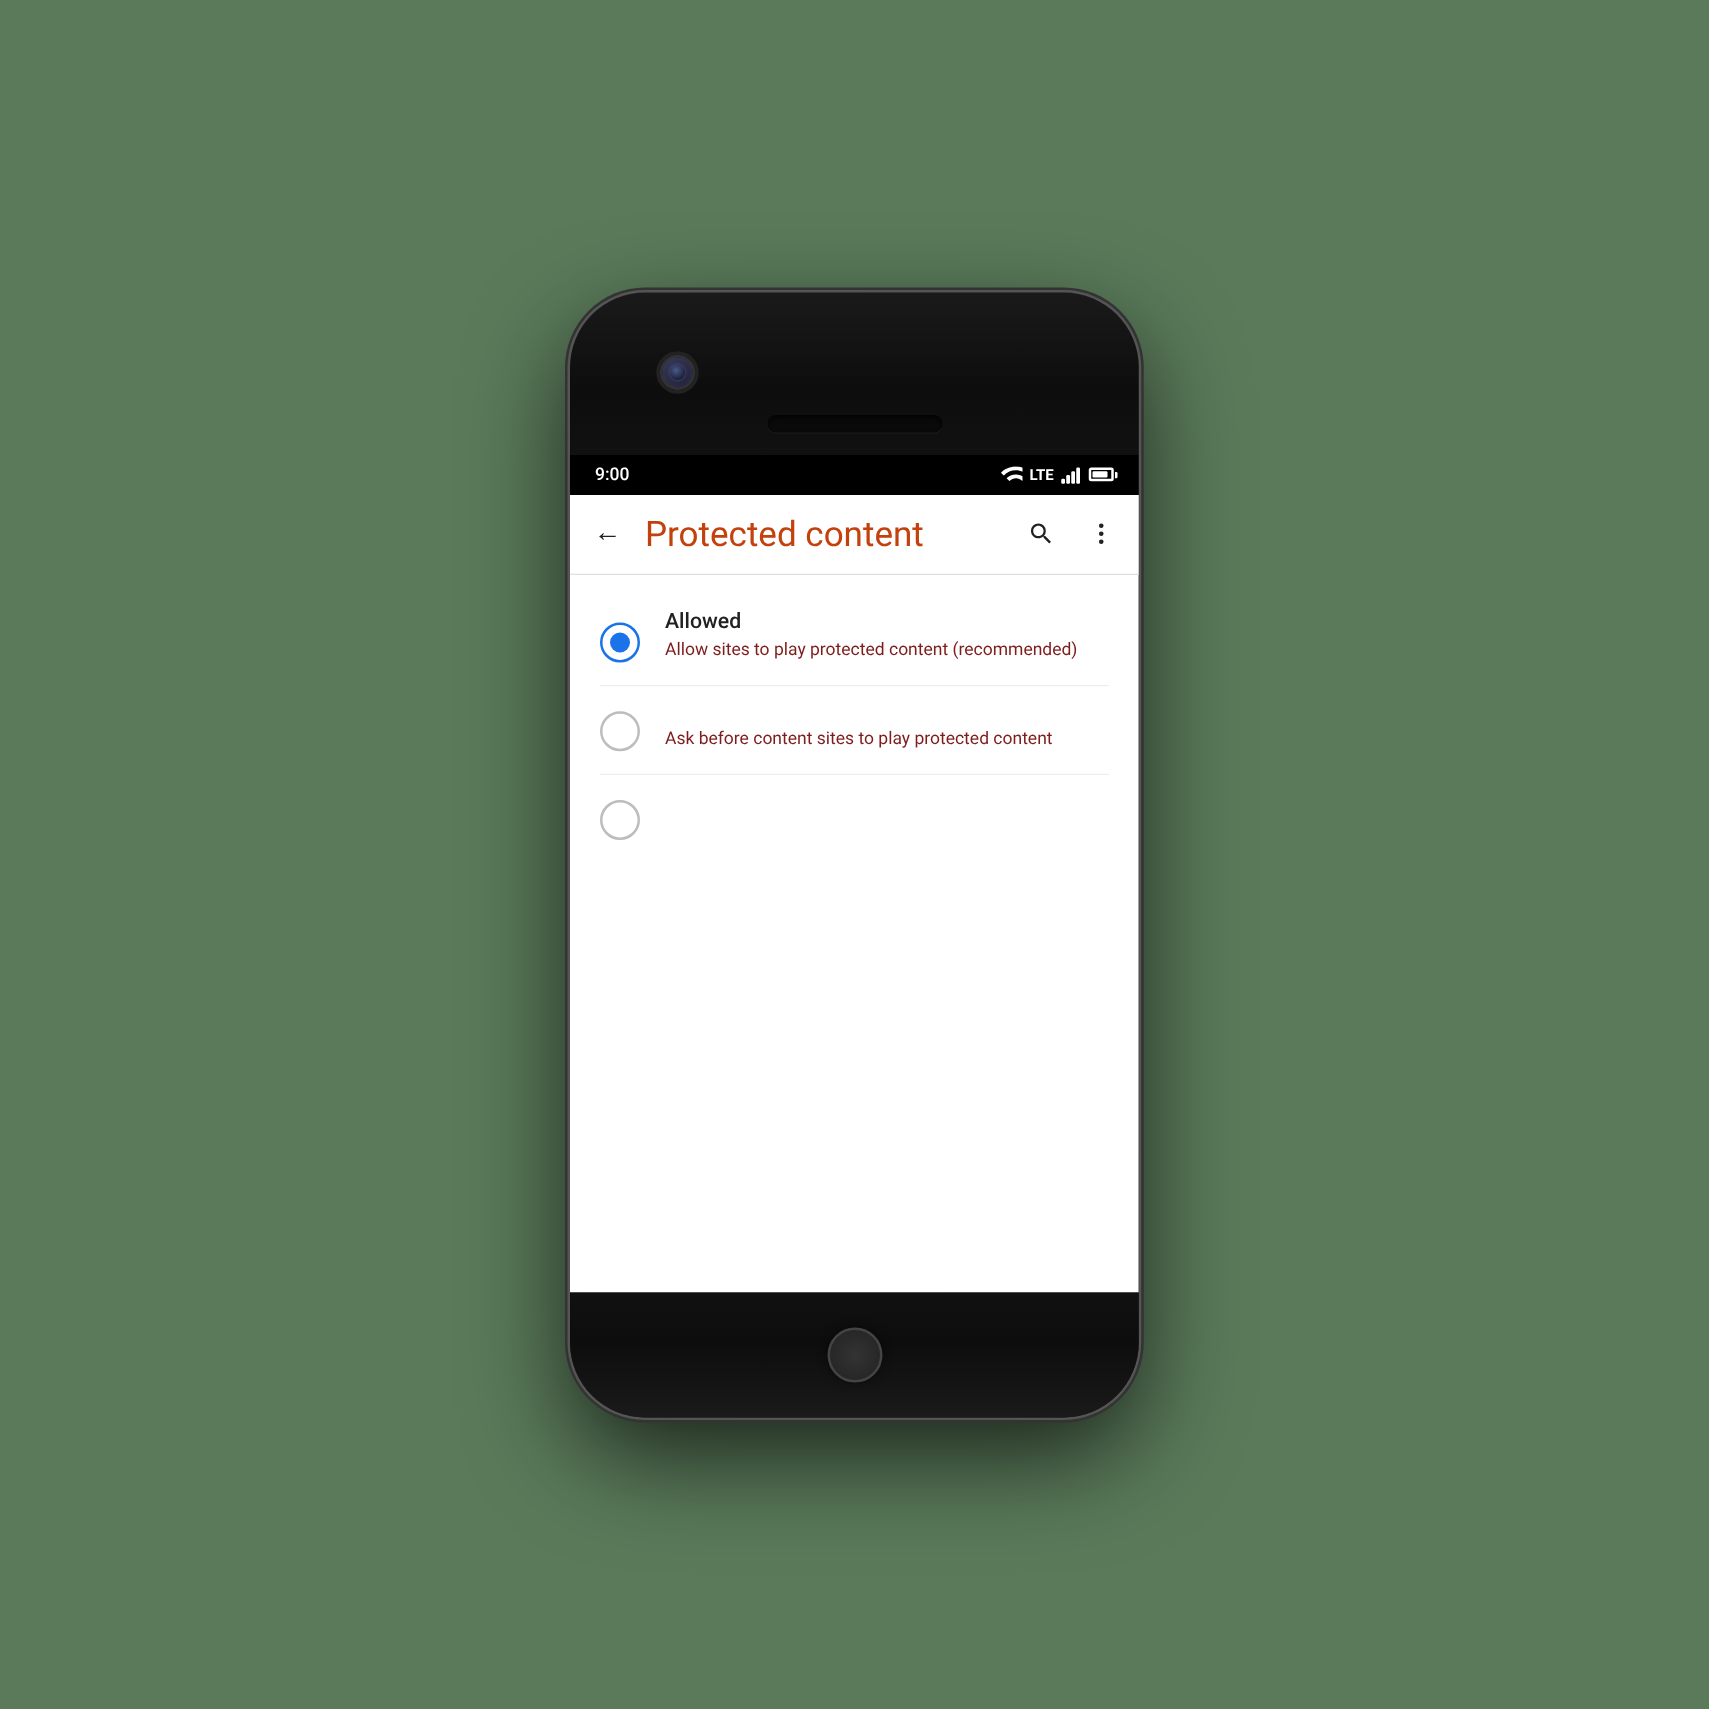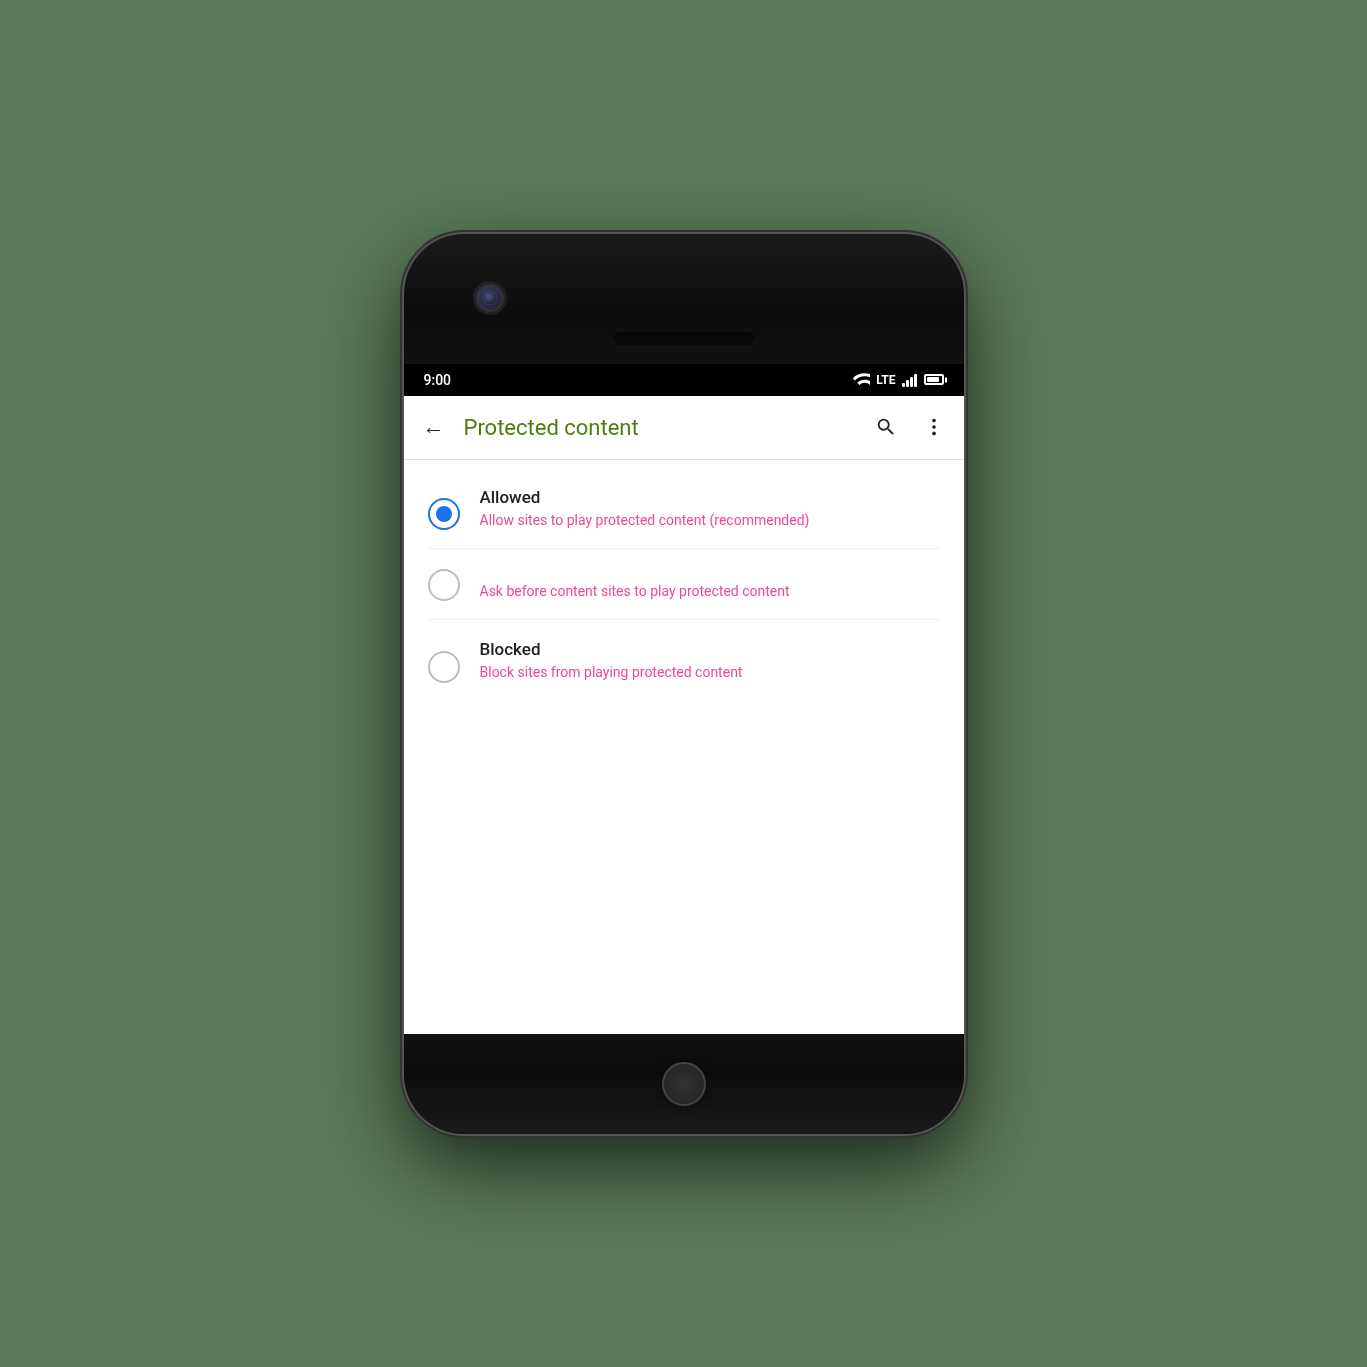--- a/index.html
+++ b/index.html
@@ -14,7 +14,7 @@
     }
 
     .phone-outer {
-      width: 560px;
+      width: 455px;
       height: 900px;
       background: linear-gradient(160deg, #4a4a4a 0%, #2a2a2a 40%, #1a1a1a 100%);
       border-radius: 60px;

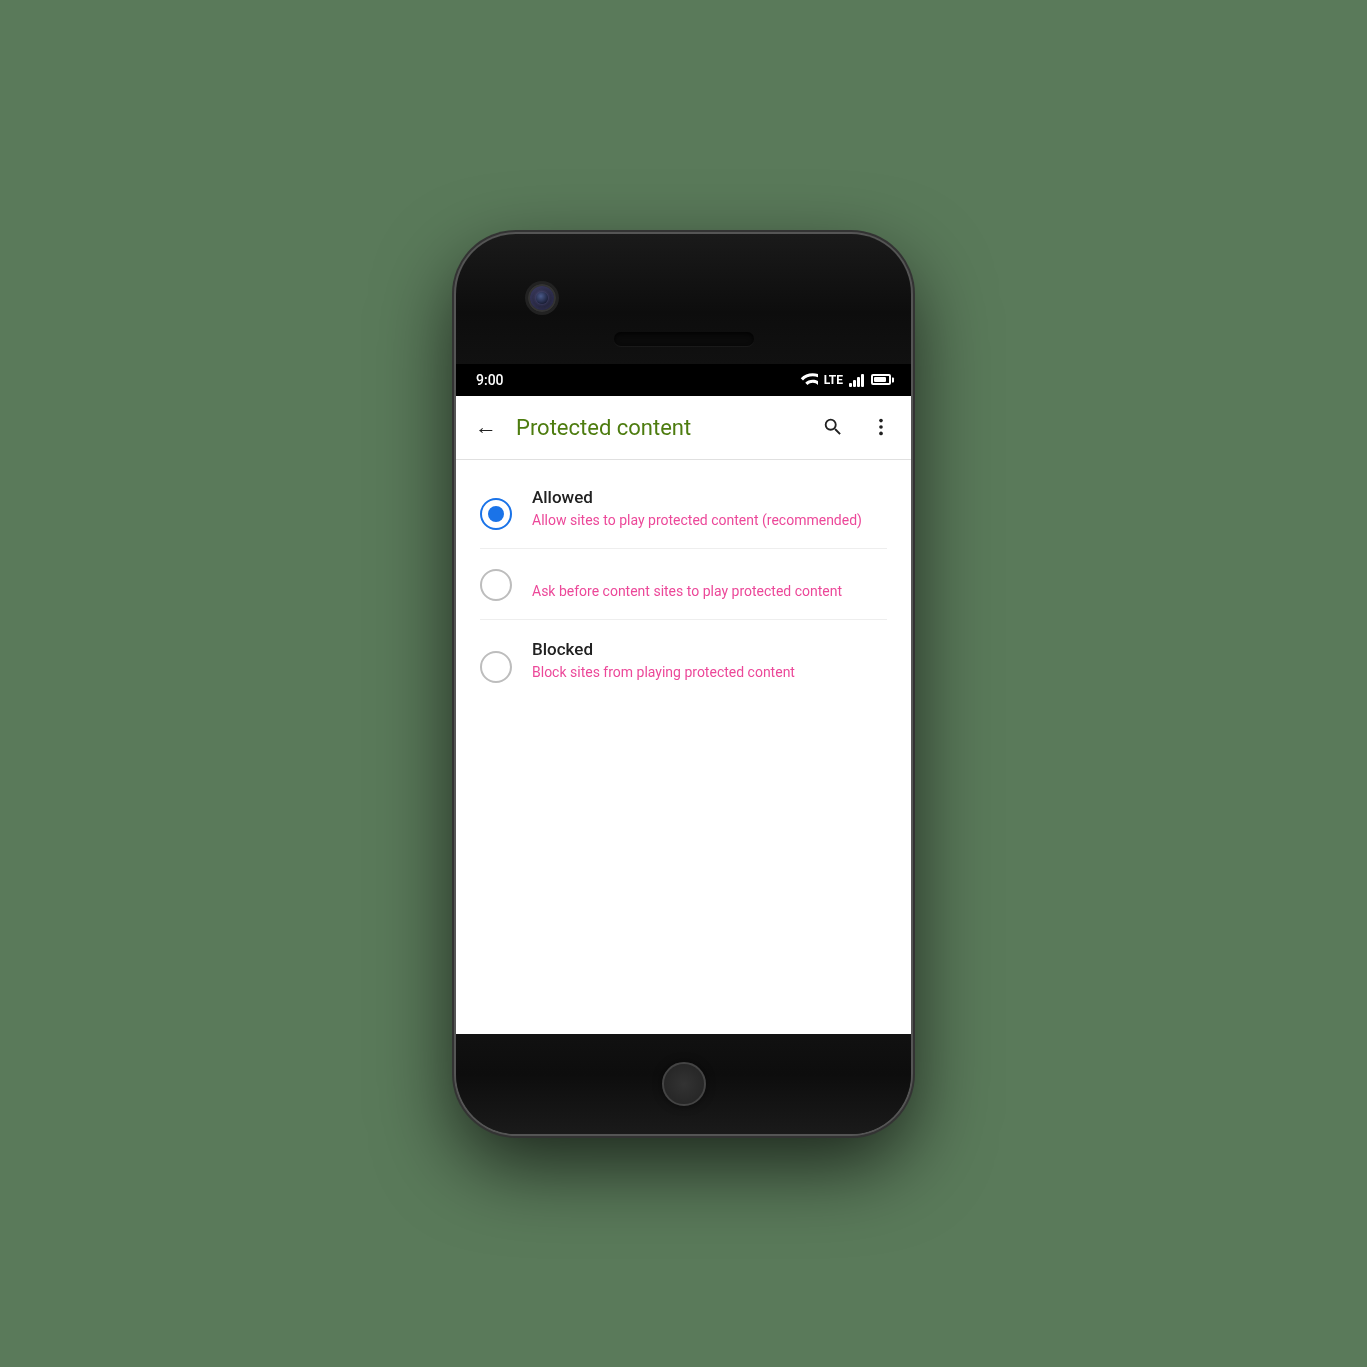--- a/index.html
+++ b/index.html
@@ -197,9 +197,9 @@
 
     .app-bar-title {
       flex: 1;
-      font-size: 22px;
+      font-size: 28px;
       font-weight: 400;
-      color: #4d7c0f;
+      color: #c2410c;
       margin-left: 8px;
     }
 

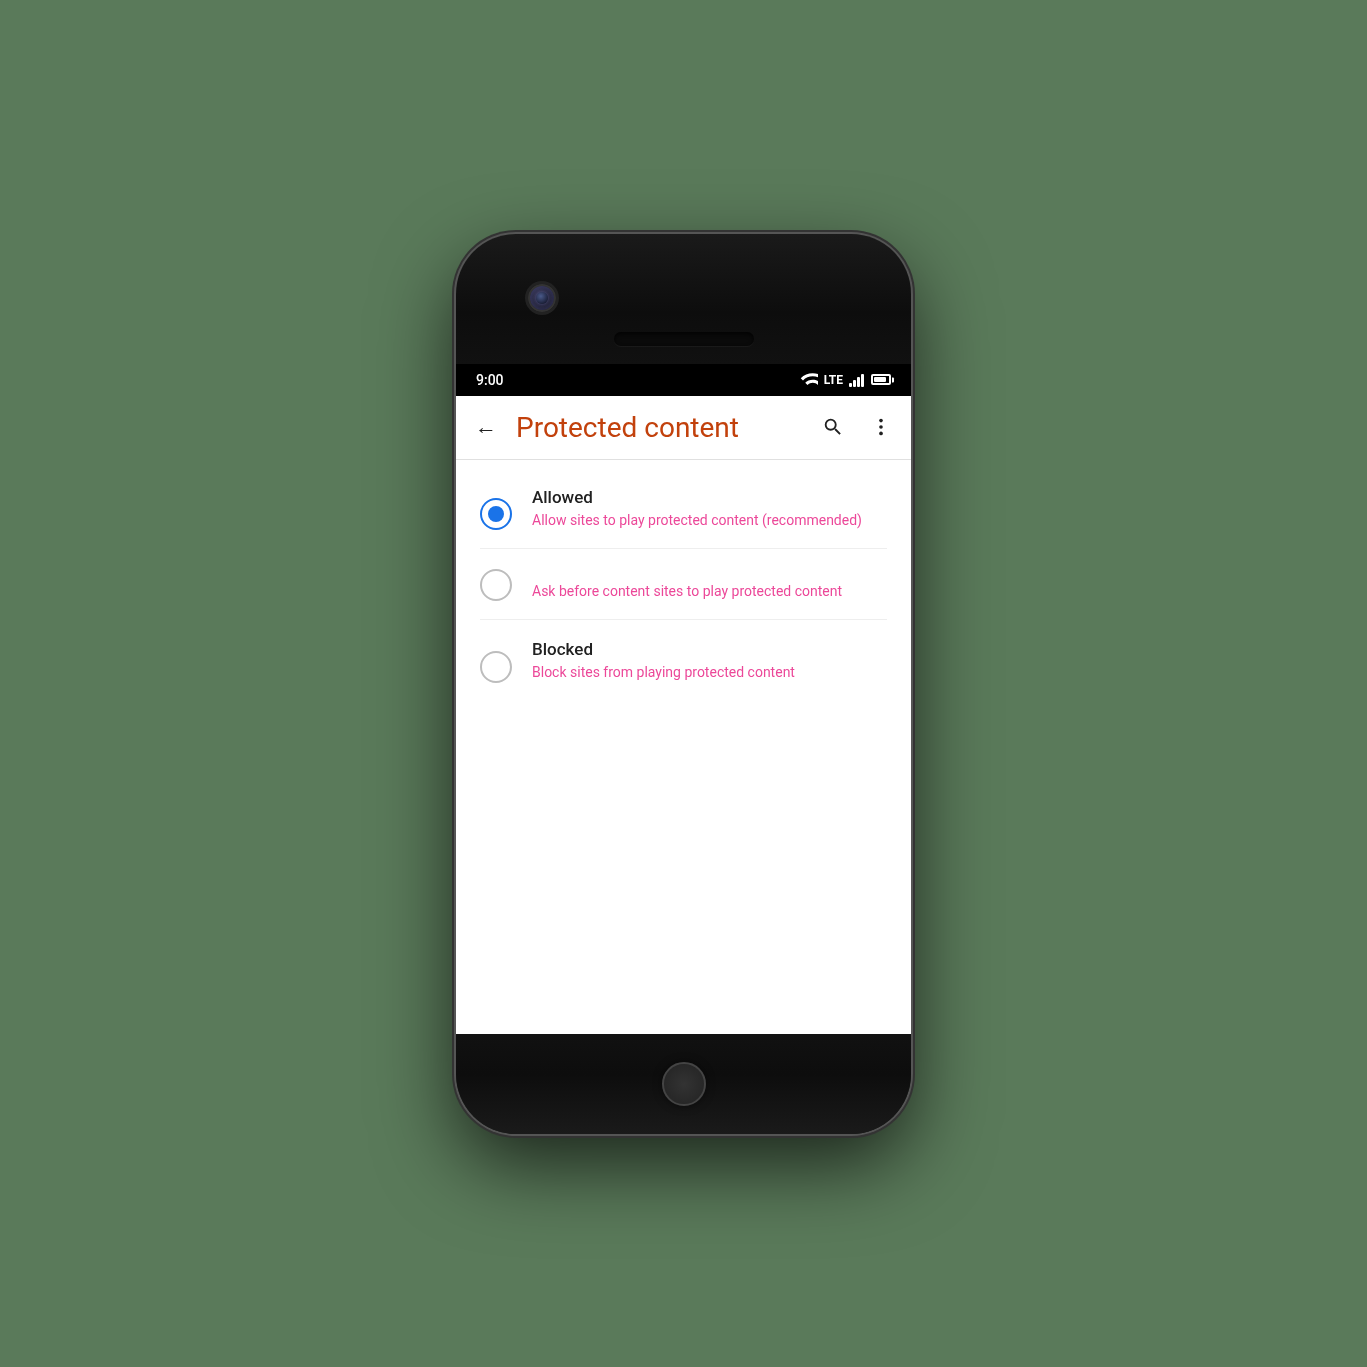--- a/index.html
+++ b/index.html
@@ -275,7 +275,7 @@
 
     .option-desc {
       font-size: 14px;
-      color: #ec4899;
+      color: #7f1d1d;
       line-height: 1.4;
     }
 

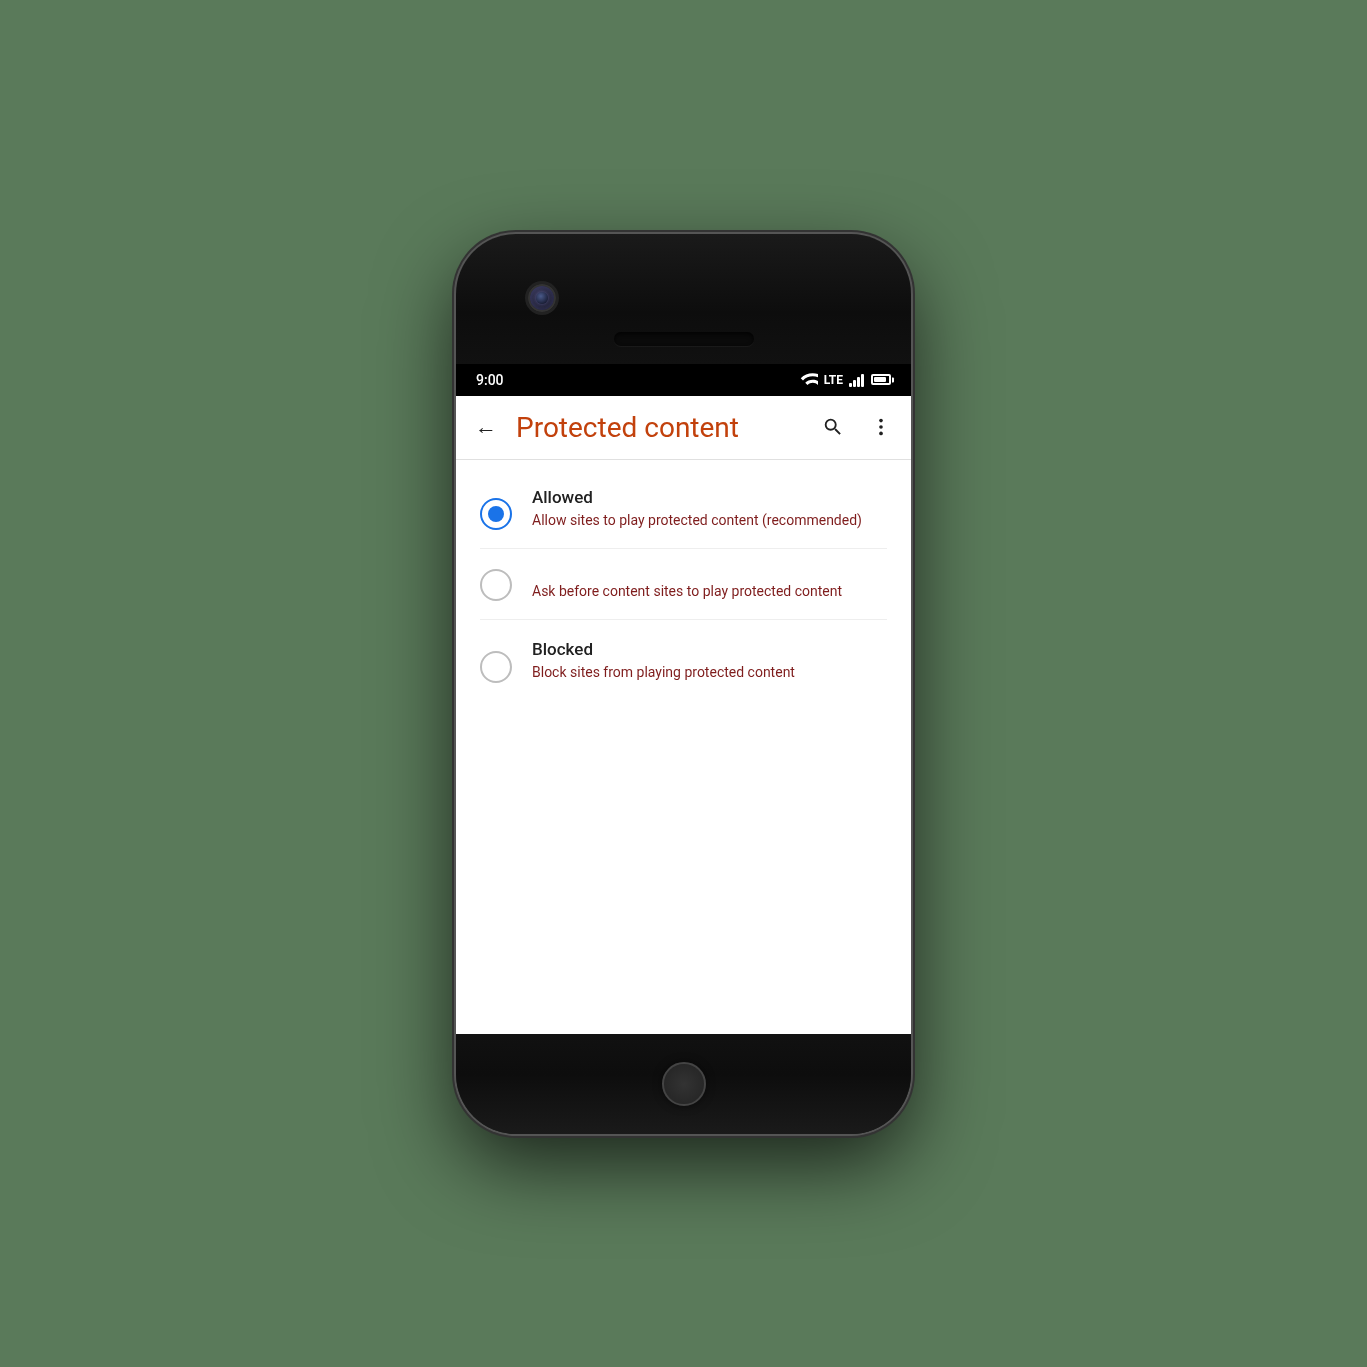--- a/index.html
+++ b/index.html
@@ -410,10 +410,6 @@
           <div class="radio-outer">
           </div>
         </div>
-        <div class="option-text">
-          <div class="option-title">Blocked</div>
-          <div class="option-desc">Block sites from playing protected content</div>
-        </div>
       </div>
 
 

